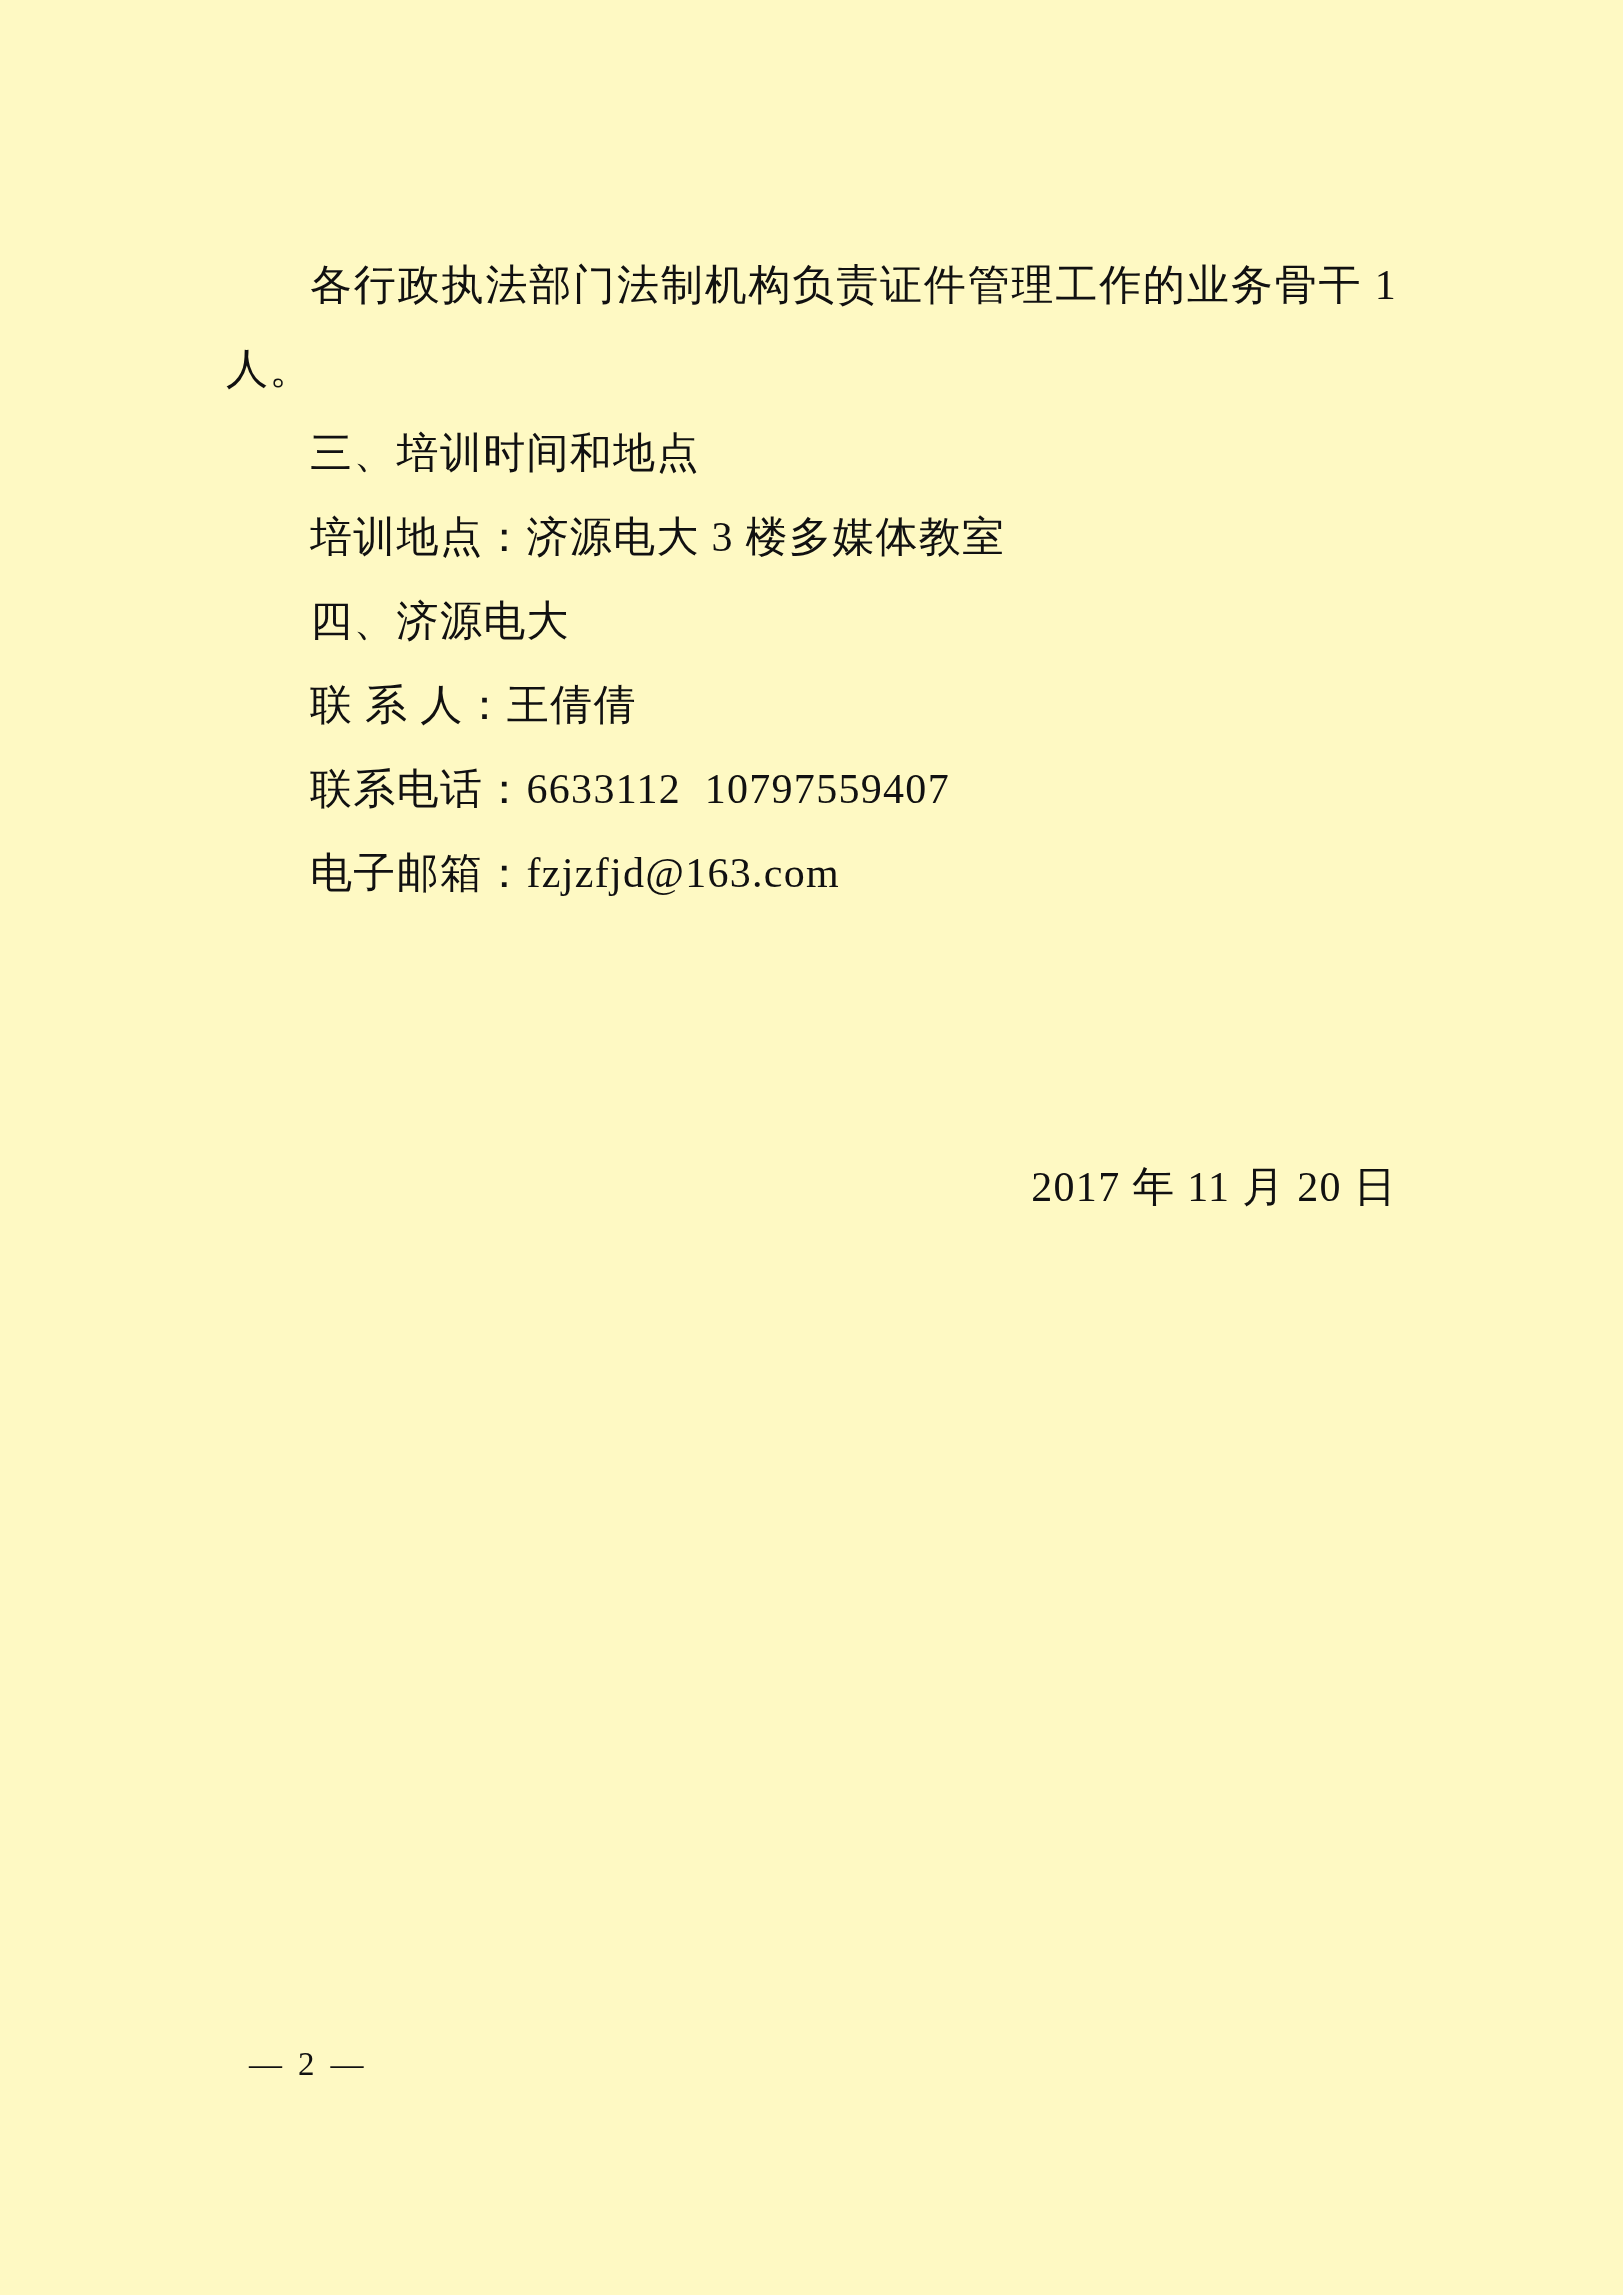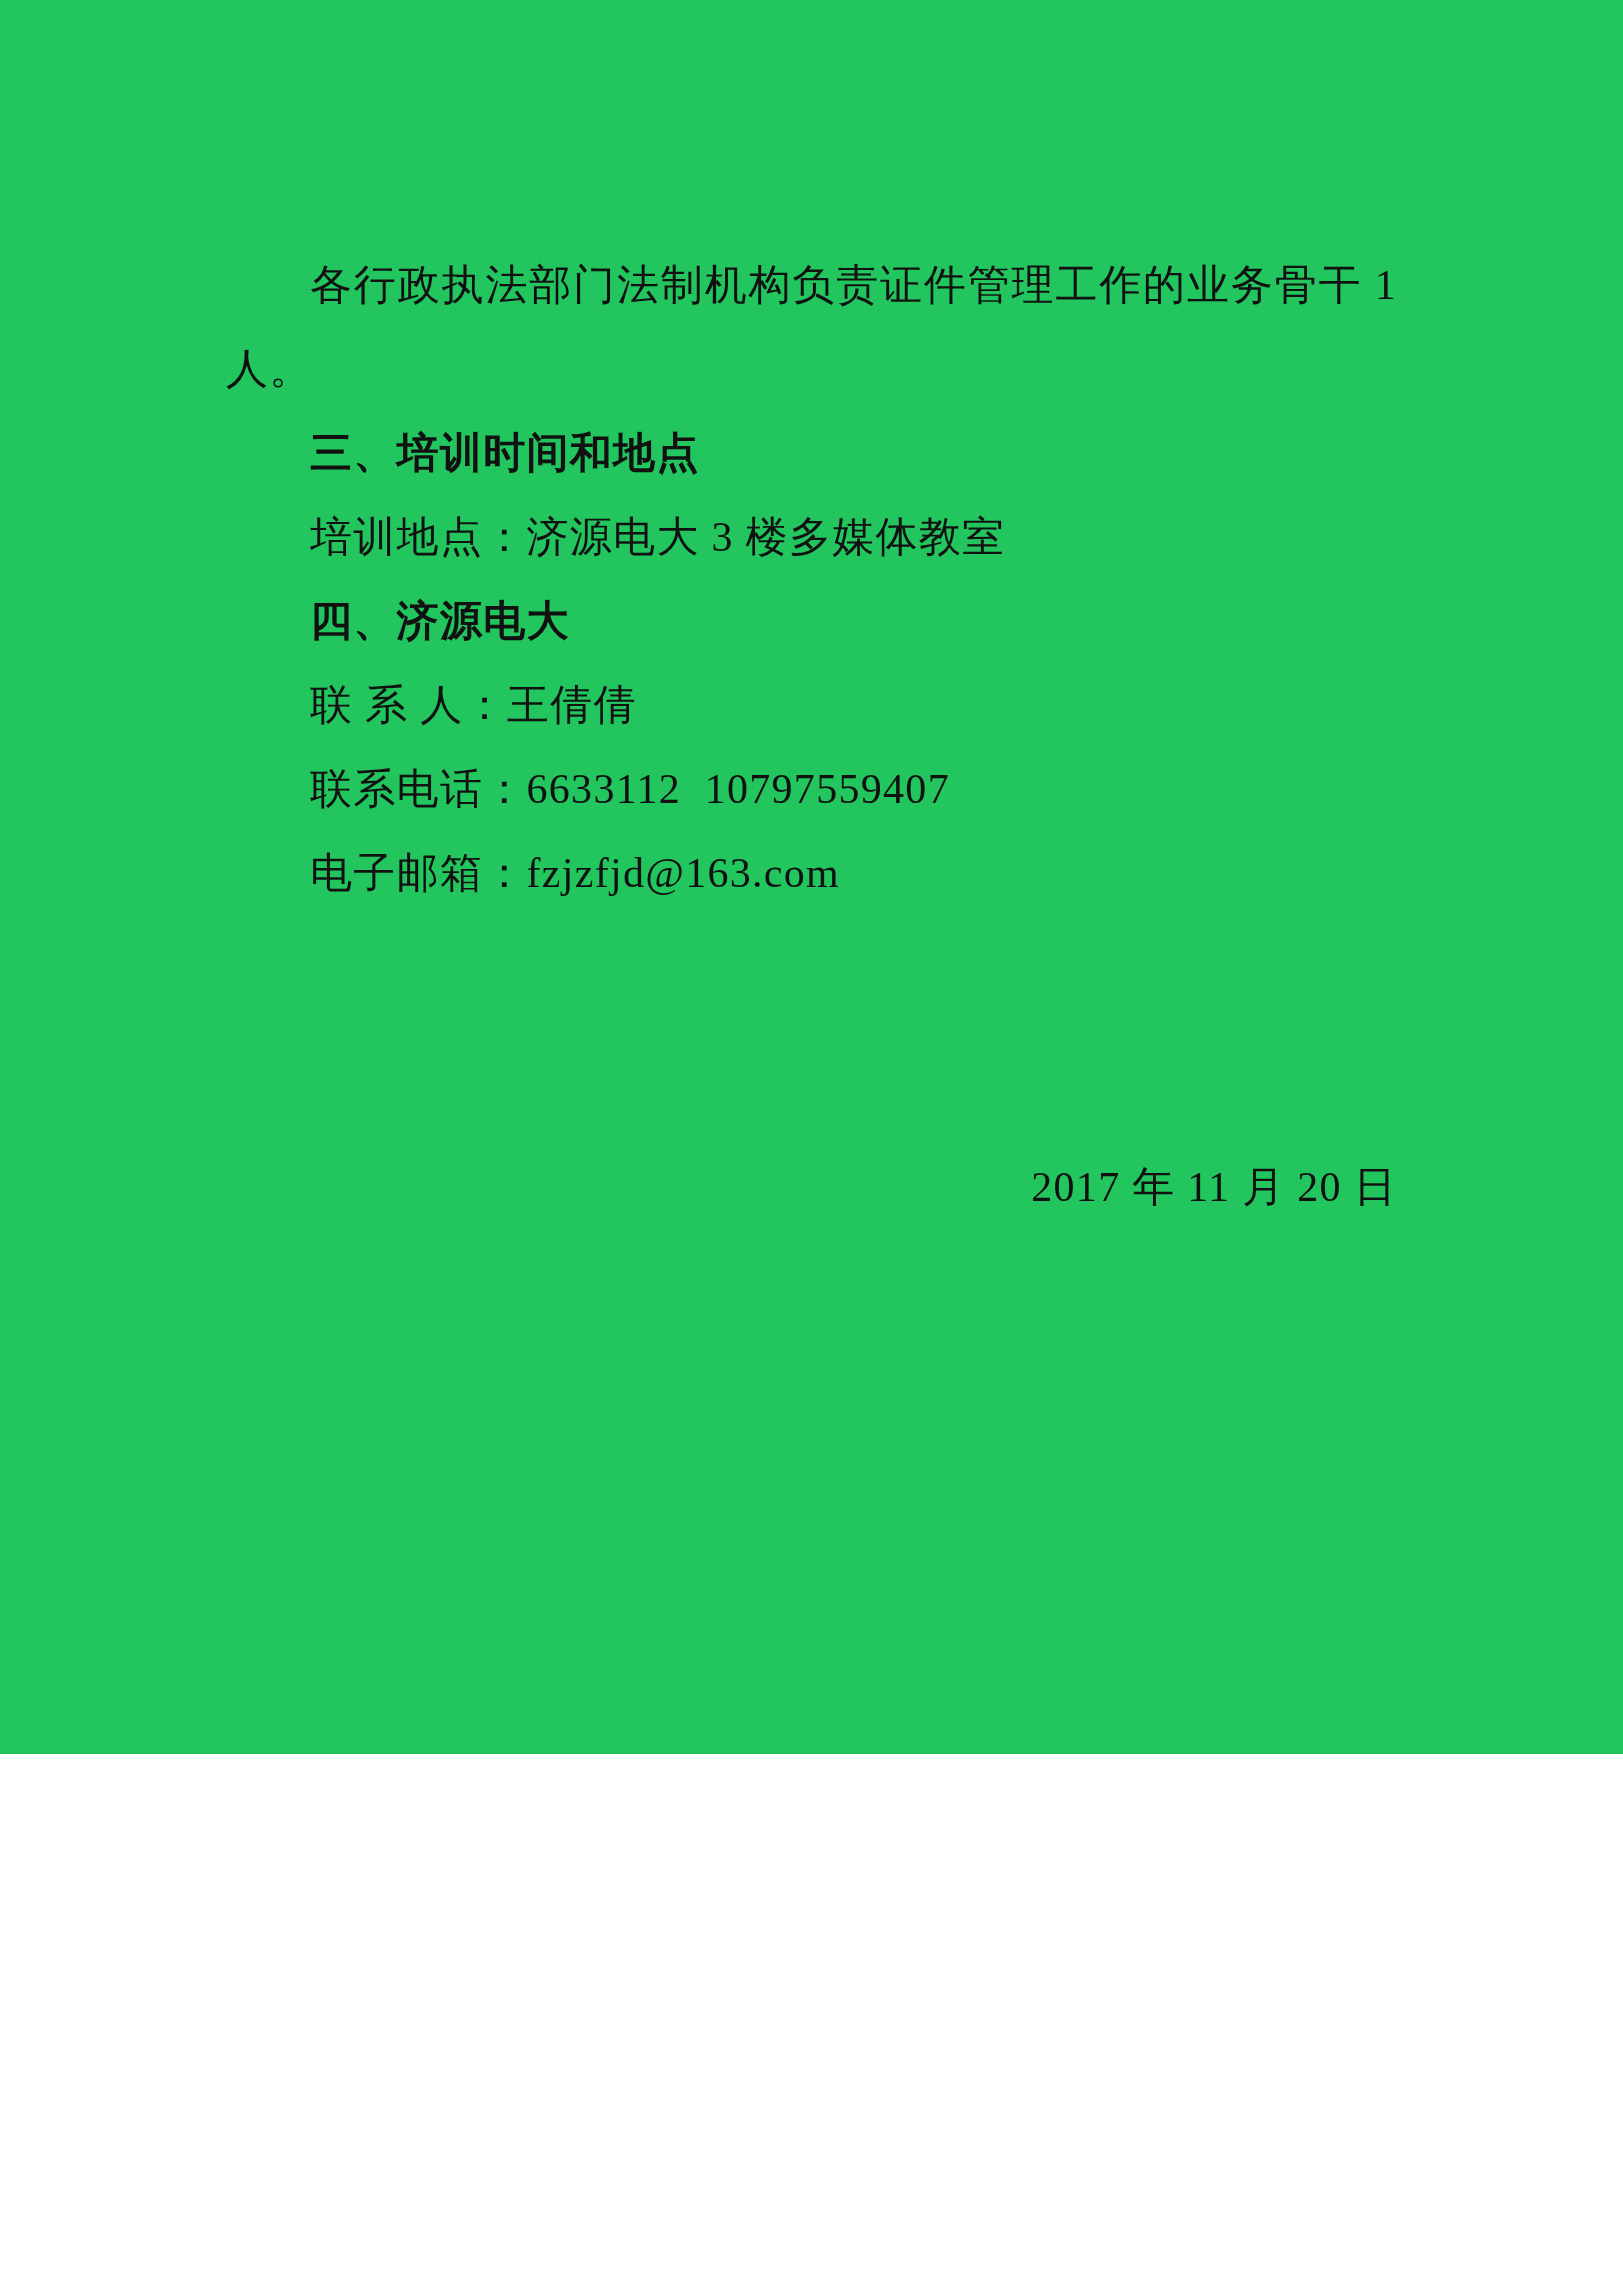--- a/index.html
+++ b/index.html
@@ -10,8 +10,8 @@
   .page {
     position: relative;
     width: 1623px;
-    height: 1754px;
-    background: #22c55e;
+    height: 2295px;
+    background: #fef9c3;
     color: #111111;
     font-family: "Liberation Serif", serif;
     overflow: hidden;

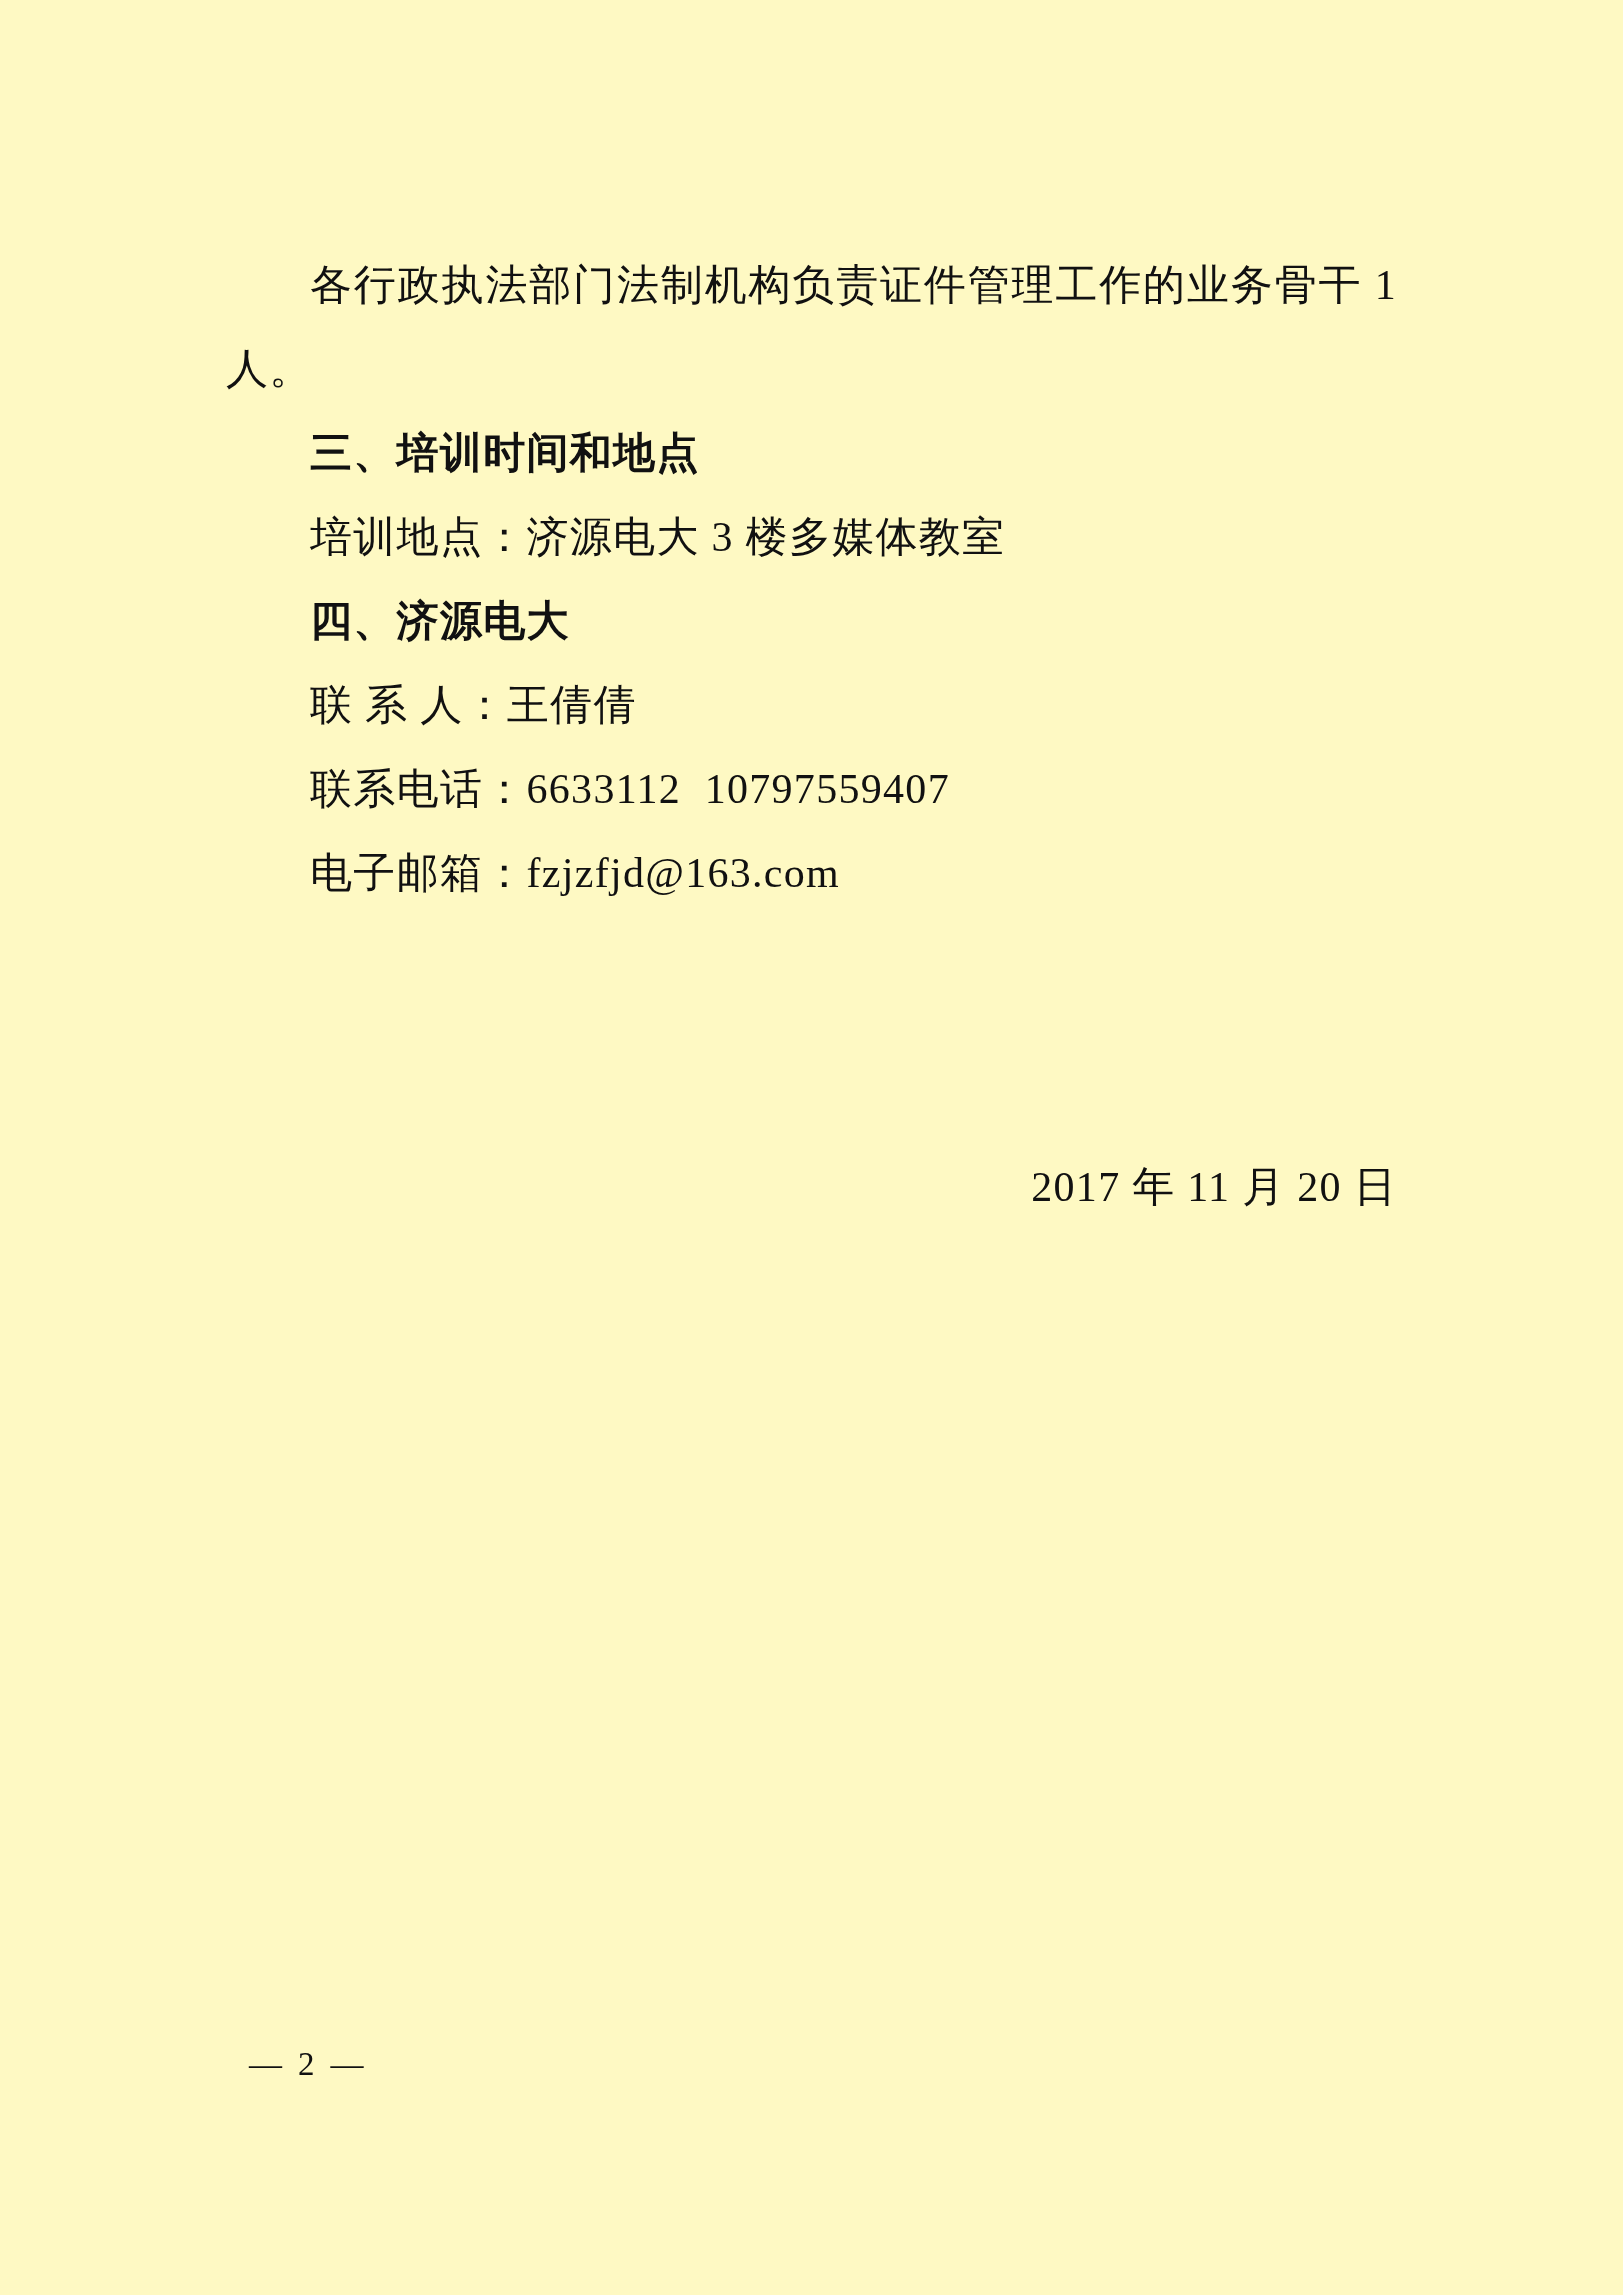--- a/index.html
+++ b/index.html
@@ -35,7 +35,7 @@
     margin: 0;
     text-indent: 2em;
     font-family: "Liberation Sans", sans-serif;
-    font-weight: 700;
+    font-weight: 400;
     white-space: pre-wrap;
   }
   .attachment-line {

